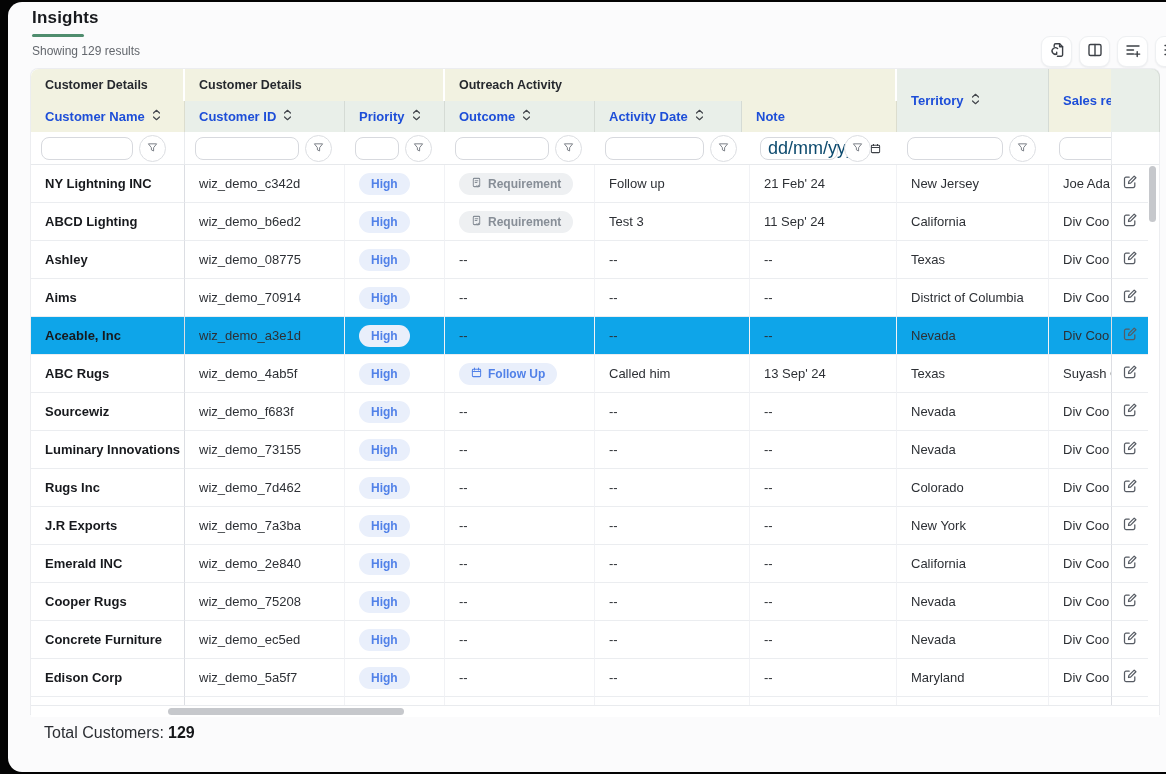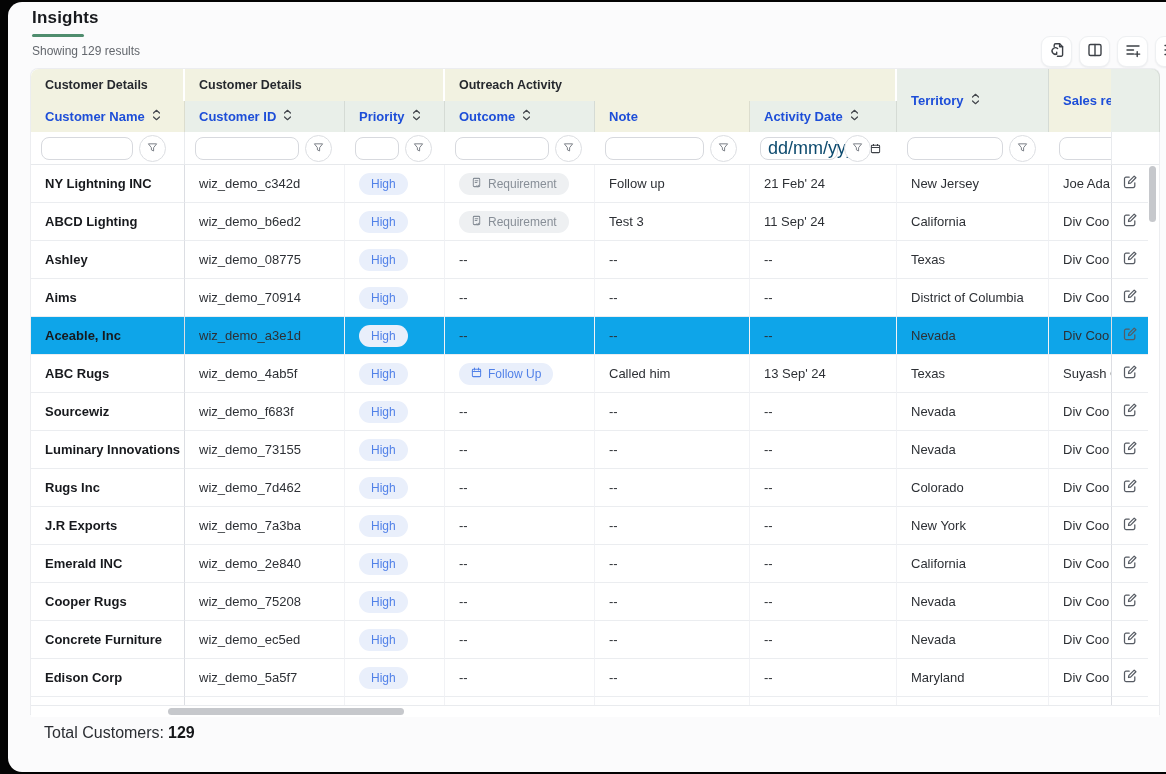--- a/index.html
+++ b/index.html
@@ -187,15 +187,15 @@
                       <path d="M1.5 8 L4.5 10.7 L7.5 8"></path>
                     </svg></span>
                 </div>
-              <div class="hcell beige" style="width:155px">
-                  <span>Note</span>
-                </div>
               <div class="hcell sage" style="width:147px">
                   <span>Activity Date</span>
                   <span><svg width="9" height="12" viewBox="0 0 9 12" fill="none" stroke="#43464c" stroke-width="1.2" stroke-linecap="round" stroke-linejoin="round">
                       <path d="M1.5 4 L4.5 1.3 L7.5 4"></path>
                       <path d="M1.5 8 L4.5 10.7 L7.5 8"></path>
                     </svg></span>
+                </div>
+              <div class="hcell beige" style="width:155px">
+                  <span>Note</span>
                 </div>
             </div>
           </div>

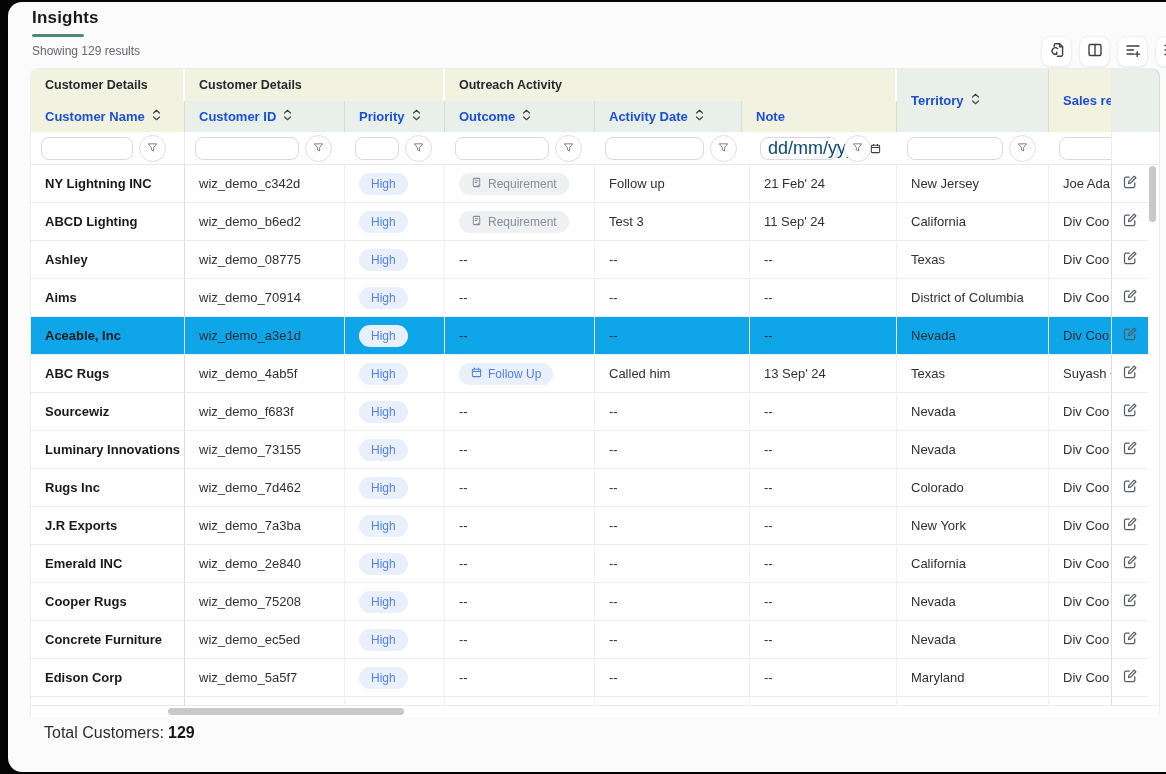--- a/index.html
+++ b/index.html
@@ -92,7 +92,7 @@
   .c-gutter{width:13px;flex:none;background:#fff;}
   .pill{
     display:inline-flex;align-items:center;gap:6px;height:22px;border-radius:11px;
-    padding:0 12px;font-size:12px;font-weight:400;
+    padding:0 12px;font-size:12px;font-weight:700;
   }
   .pill-blue{background:#e9effb;color:#5181e8;}
   .pill-gray{background:#eef0f2;color:#878e97;}

